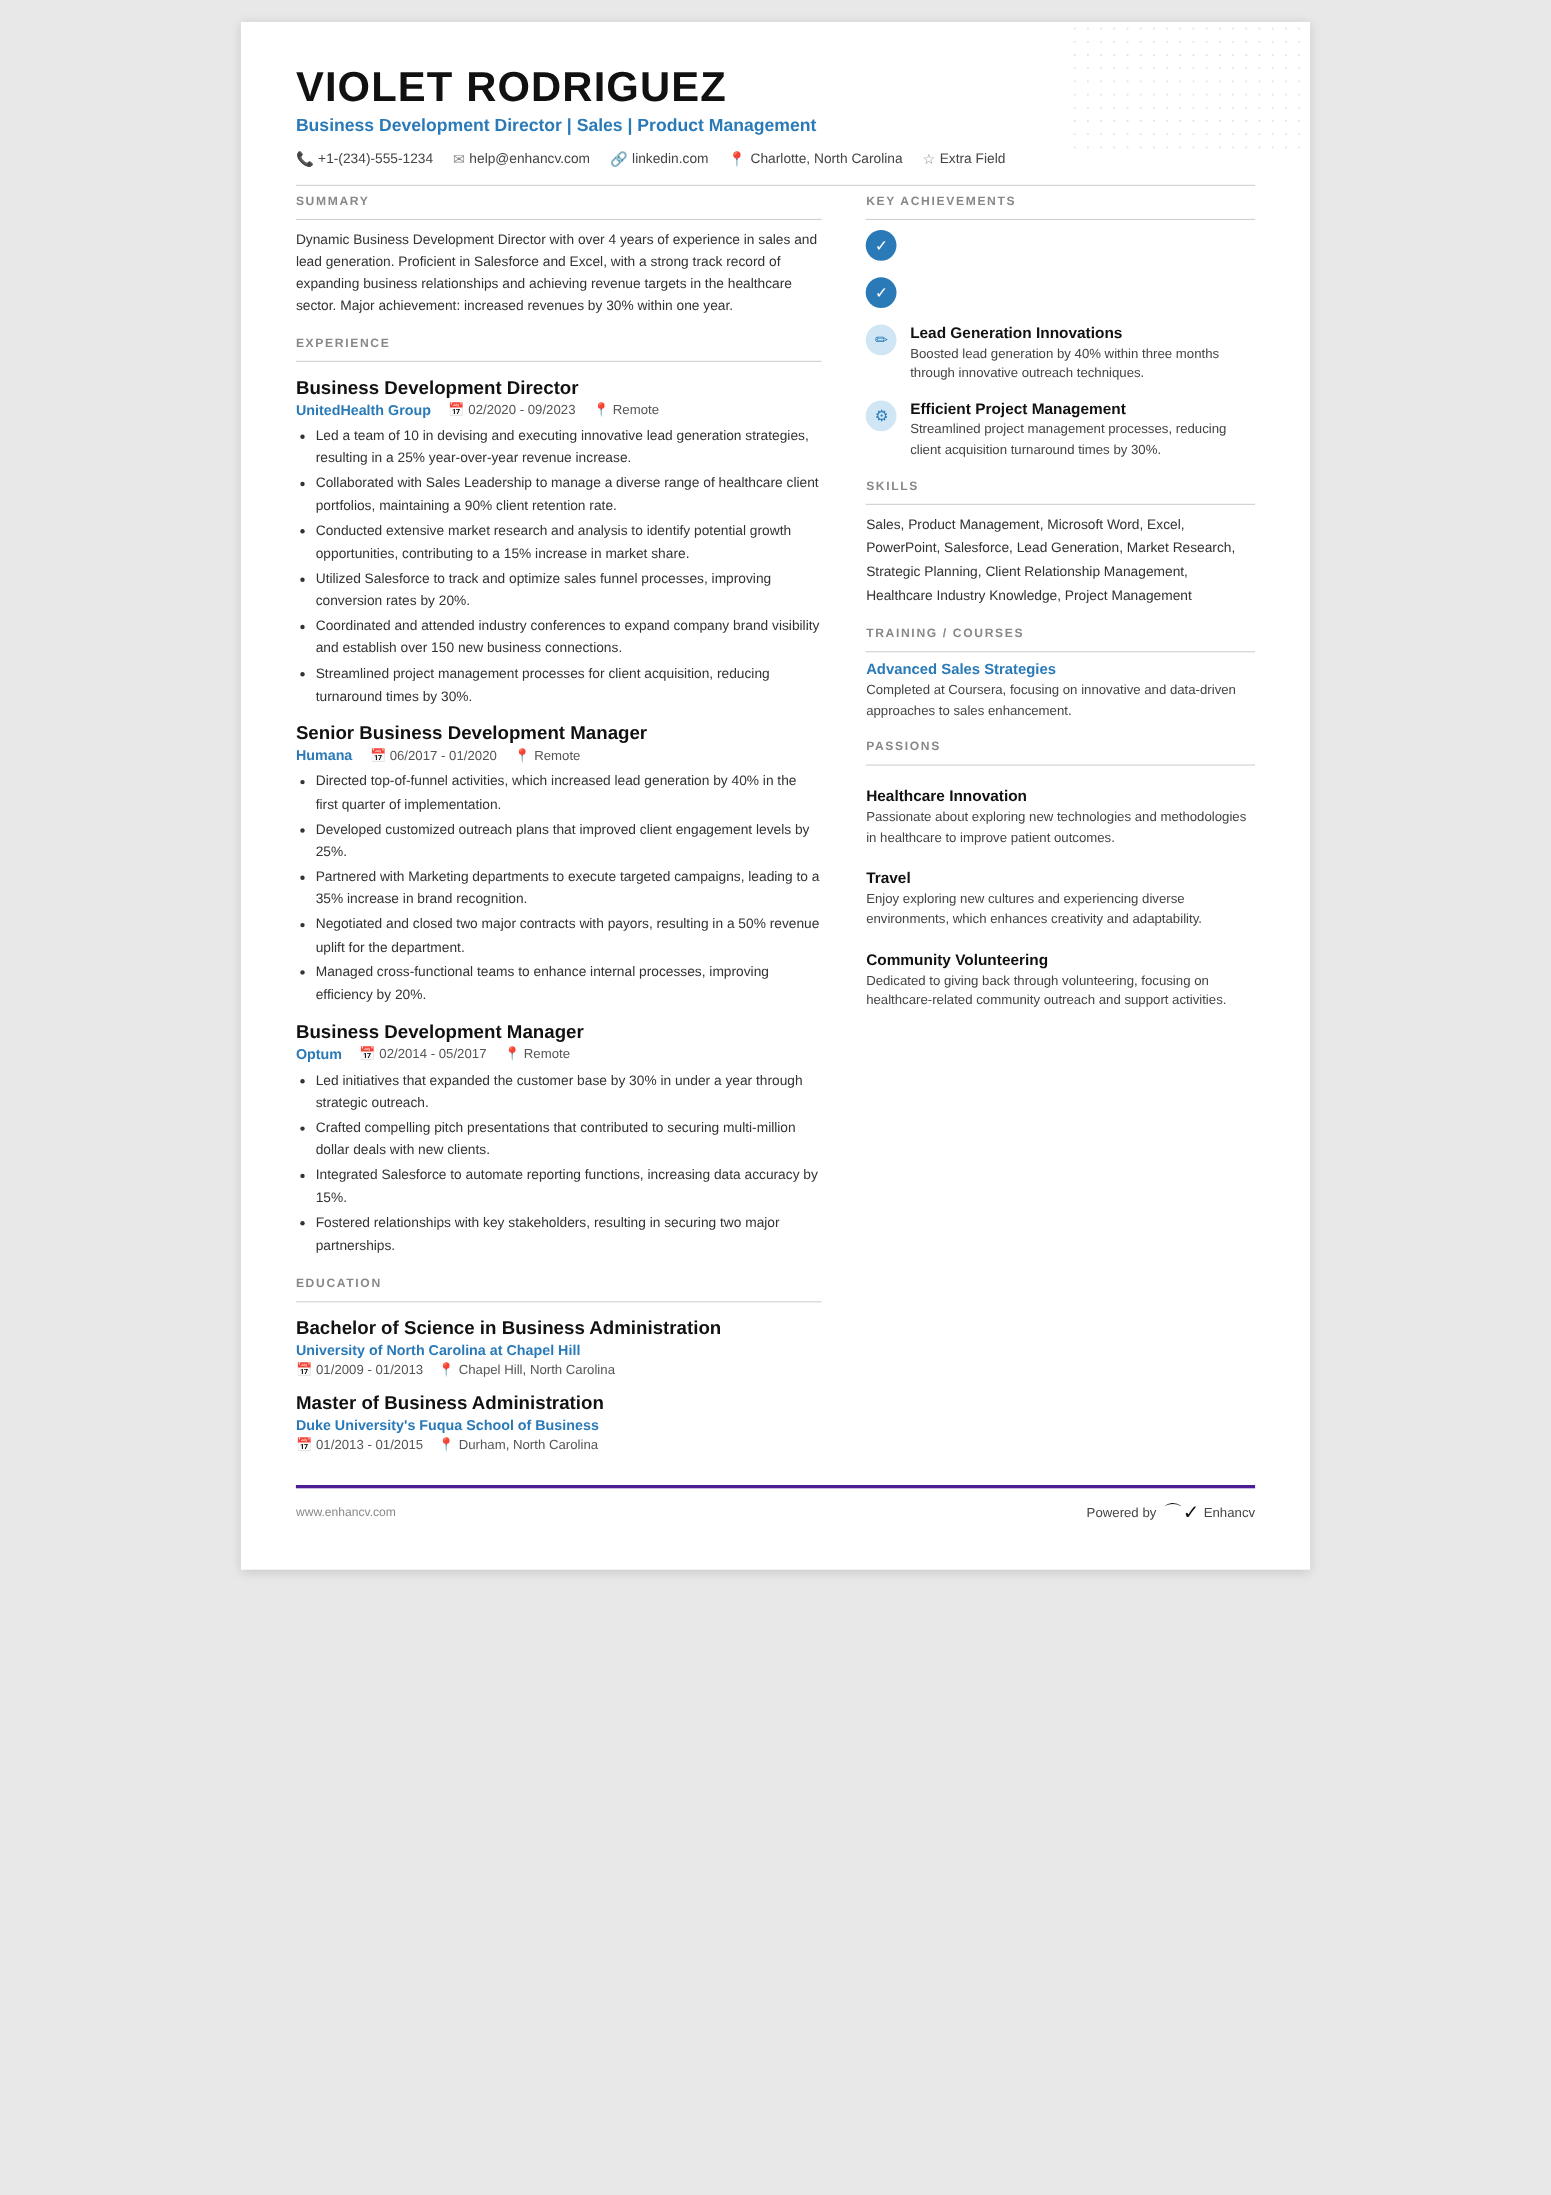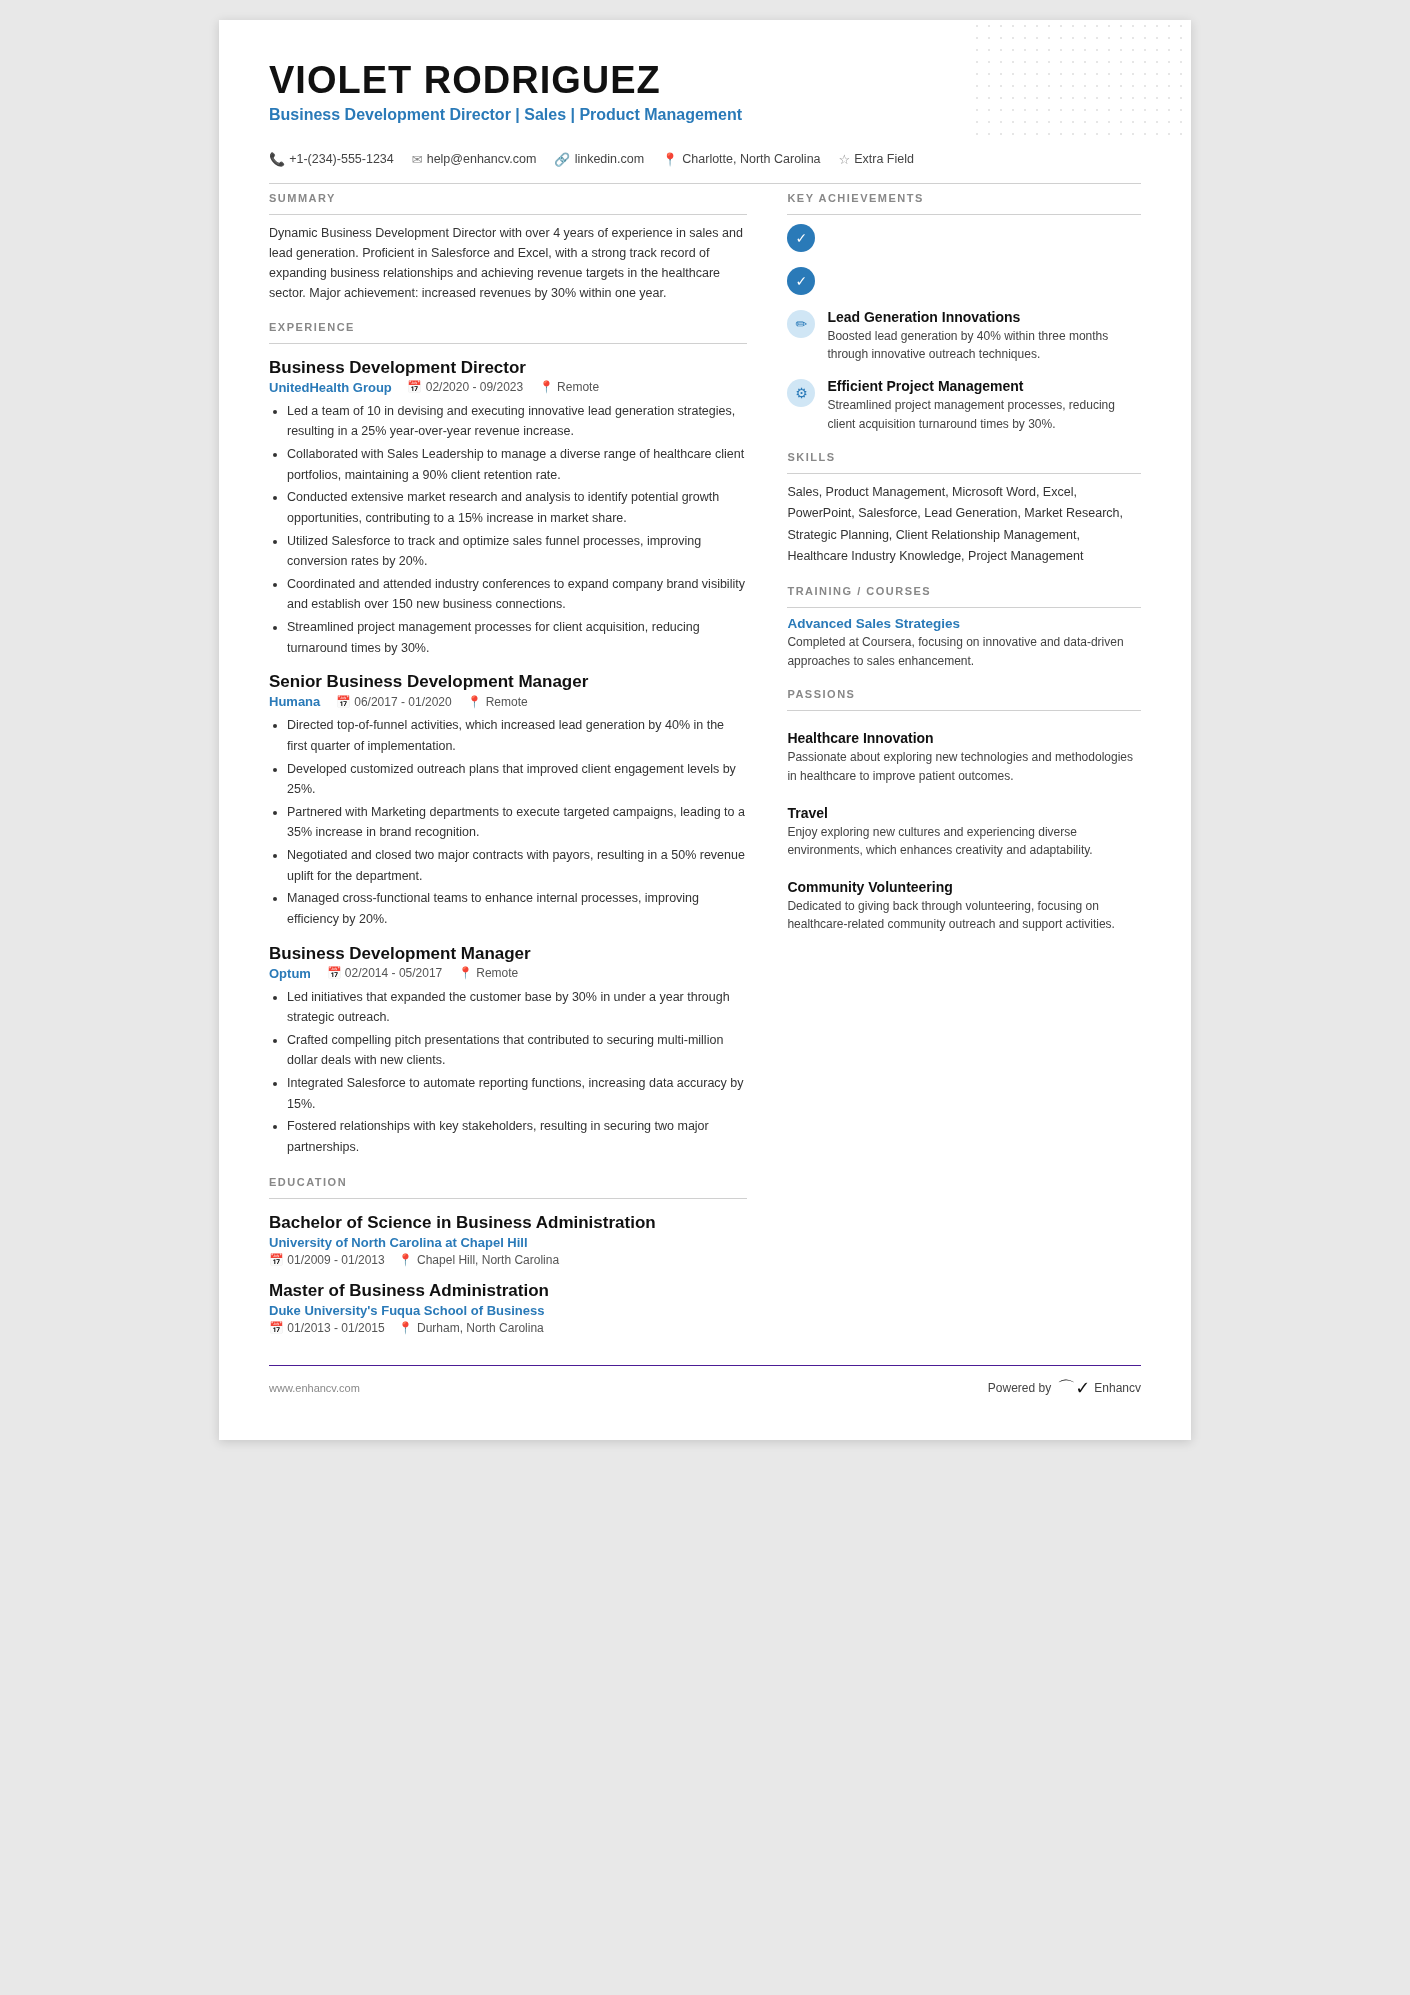--- a/index.html
+++ b/index.html
@@ -44,7 +44,7 @@
       color: #2a7ab8;
       font-weight: 600;
       margin-top: 4px;
-      margin-bottom: 28px;
+      margin-bottom: 13px;
     }
     .contact-bar {
       display: flex;

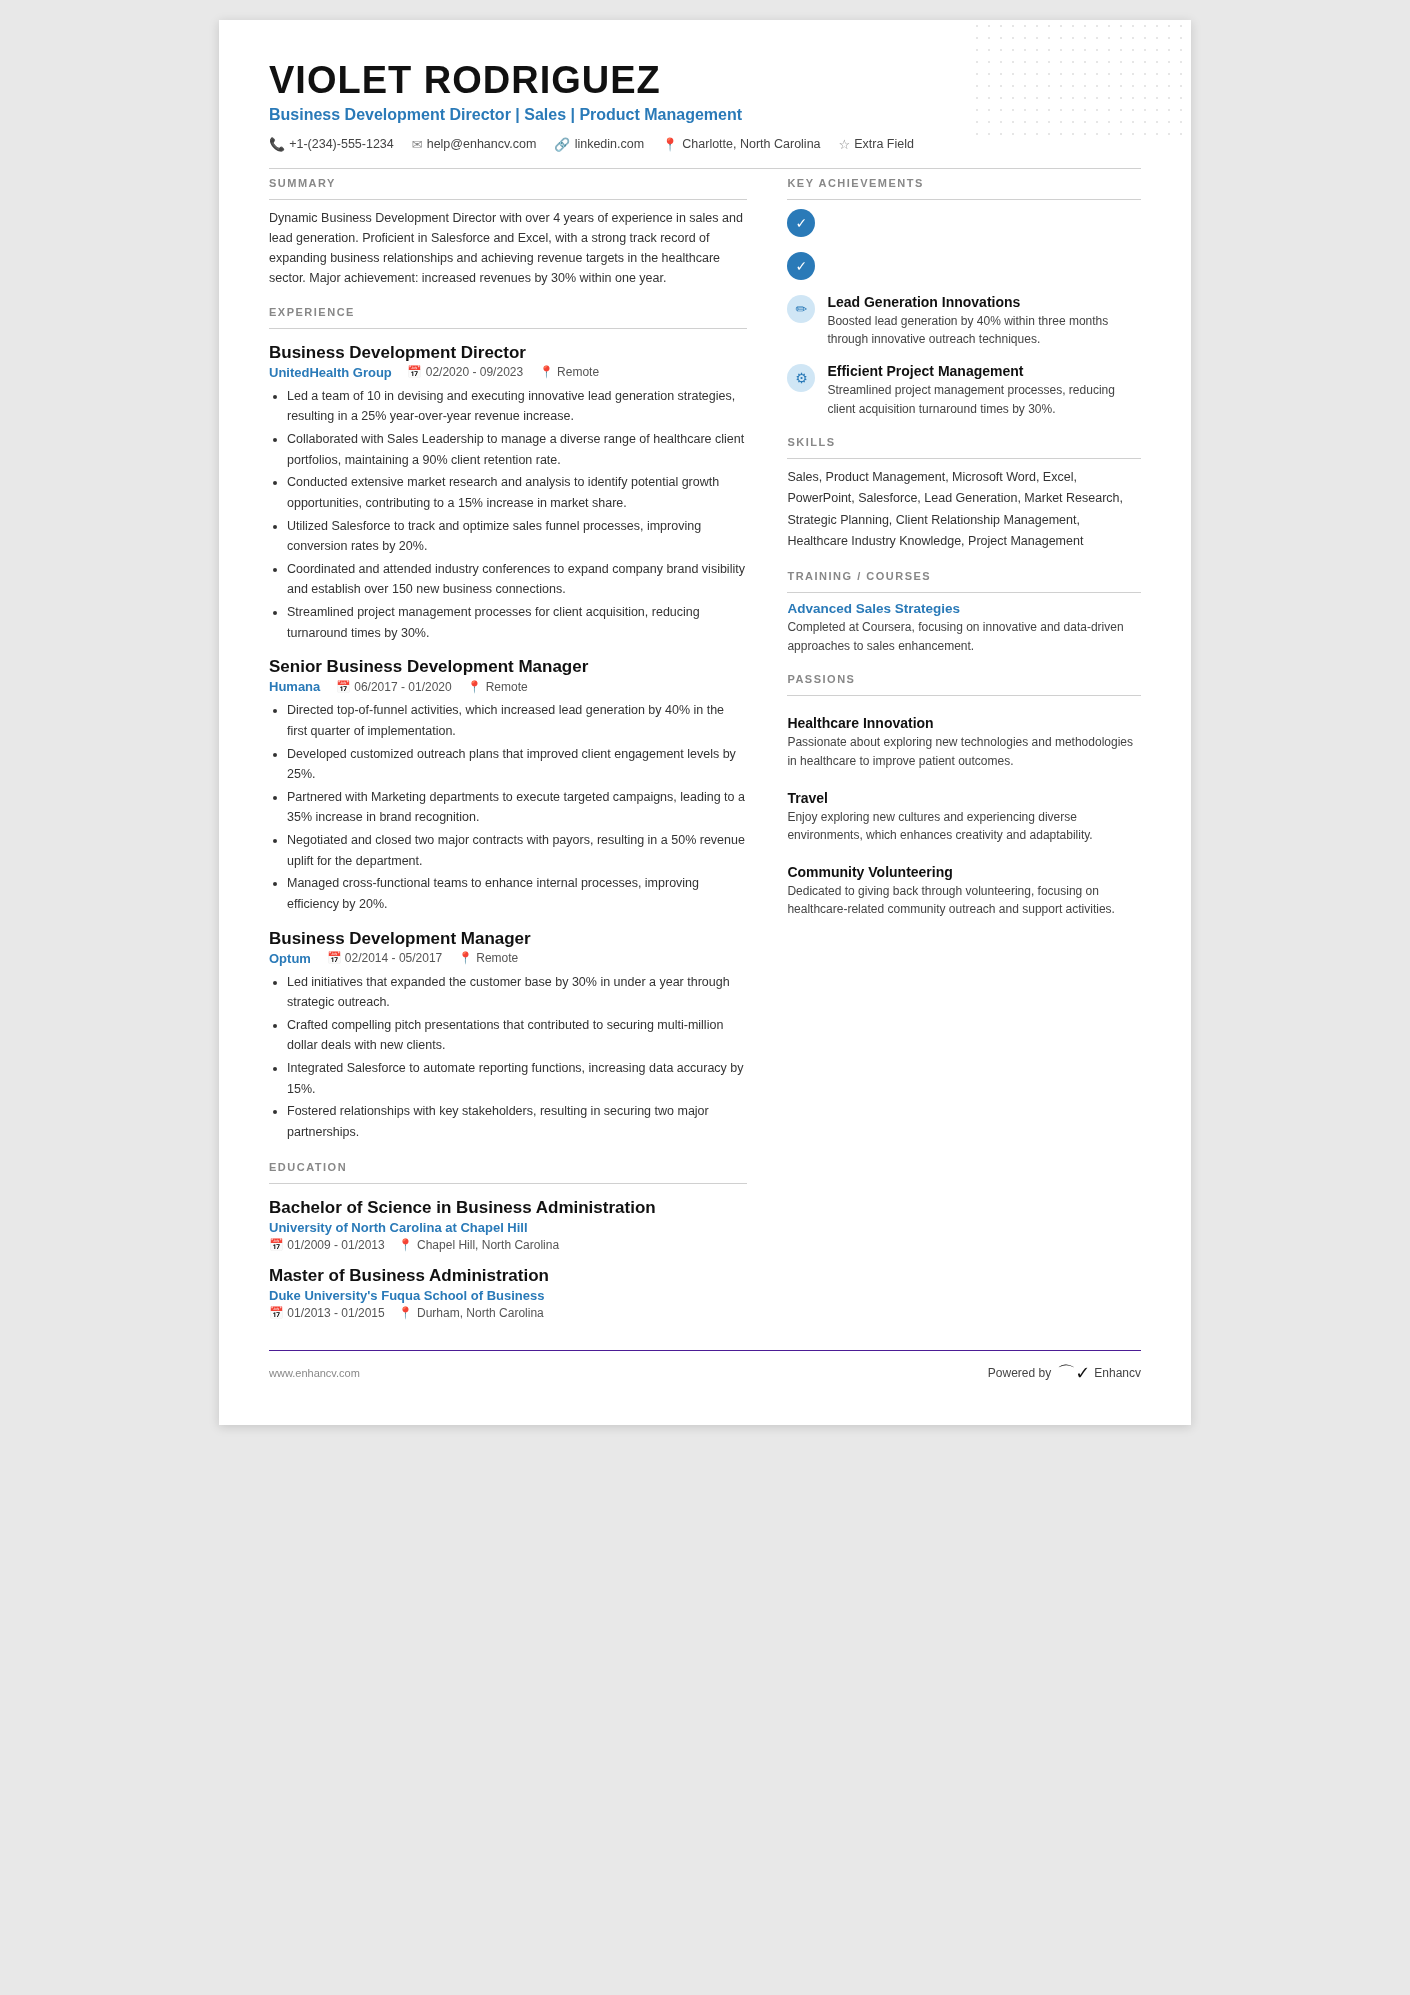--- a/index.html
+++ b/index.html
@@ -229,7 +229,7 @@
       align-items: center;
       margin-top: 30px;
       padding-top: 10px;
-      border-top: 1px solid #4c1d95;
+      border-top: 3px solid #4c1d95;
       font-size: 11px;
       color: #888;
     }

